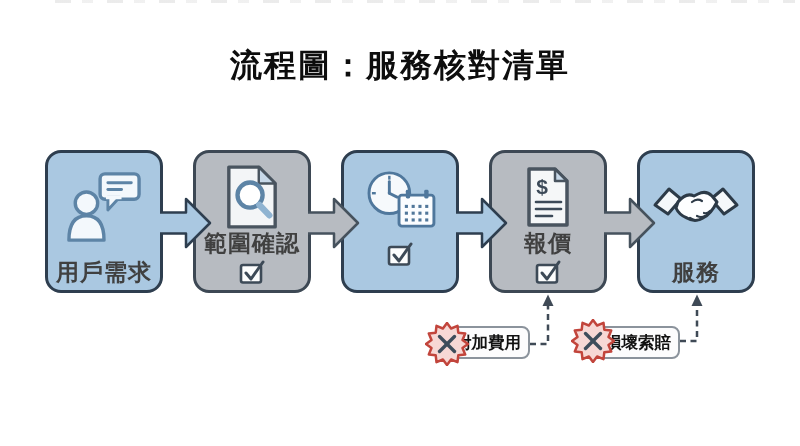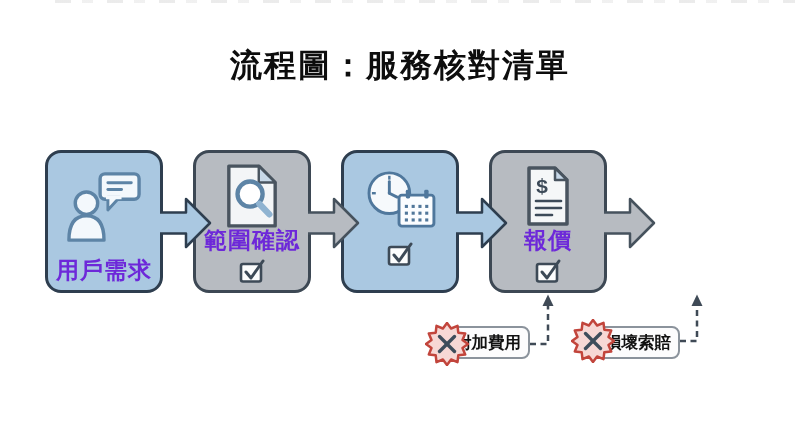--- a/index.html
+++ b/index.html
@@ -5,7 +5,7 @@
   html,body{margin:0;padding:0;background:#fff;}
   #stage{
     position:relative;width:800px;height:396px;background:#ffffff;overflow:hidden;
-    font-family:Liberation Mono, monospace;
+    font-family:Liberation Sans, sans-serif;
   }
   
   .top-artifact{

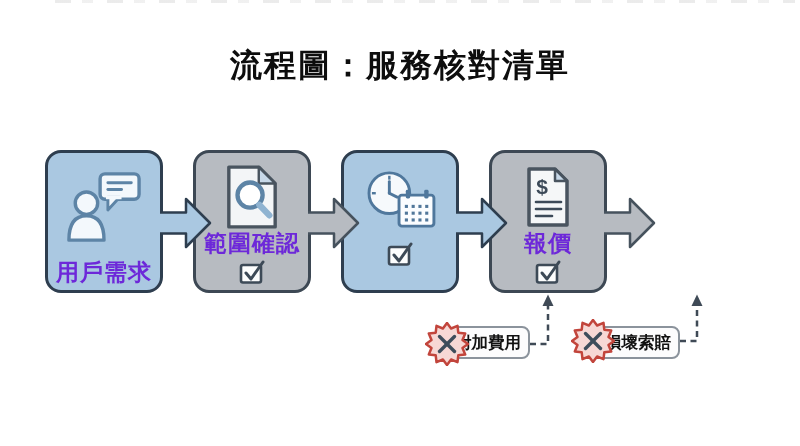--- a/index.html
+++ b/index.html
@@ -22,7 +22,7 @@
   }
   .step.blue{background:#aac8e1;border:3px solid #2e3e4f;}
   .step.gray{background:#b7bbc1;border:3px solid #3d4854;}
-  .step-label{font-size:23px;font-weight:800;color:#6d28d9;letter-spacing:1px;line-height:1;white-space:nowrap;}
+  .step-label{font-size:23px;font-weight:800;color:#404040;letter-spacing:1px;line-height:1;white-space:nowrap;}
   .icon-wrap{display:flex;align-items:center;justify-content:center;}
   .step .icon-wrap{margin-top:10px;height:74px;}
   .step.nocheck .icon-wrap{margin-top:16px;height:78px;}

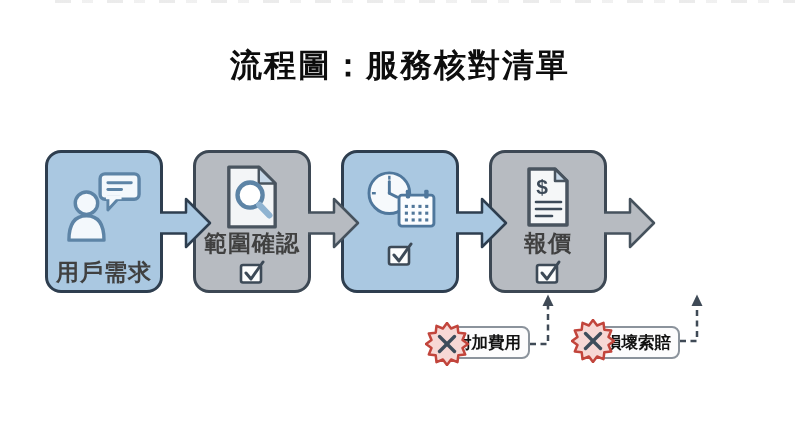--- a/index.html
+++ b/index.html
@@ -137,6 +137,20 @@
     </div>
   </div>
 
+  <div class="step blue nocheck" style="left:637px">
+    <div class="icon-wrap">
+      <svg width="88" height="58" viewBox="0 0 88 58">
+        <polygon points="3,26 17,10 29,20 16,35" fill="#f5f8fa" stroke="#2c3a47" stroke-width="3" stroke-linejoin="round"></polygon>
+        <polygon points="85,26 71,10 59,20 72,35" fill="#f5f8fa" stroke="#2c3a47" stroke-width="3" stroke-linejoin="round"></polygon>
+        <path d="M26,23 Q34,13 42,17 L46,15 Q54,11 60,17 L65,23 Q59,35 51,39 Q43,44 35,39 Q27,36 24,29 Z" fill="#fdfeff" stroke="#2c3a47" stroke-width="3" stroke-linejoin="round"></path>
+        <path d="M38,39 q4,3 8,2" fill="none" stroke="#2c3a47" stroke-width="2.2" stroke-linecap="round"></path>
+        <path d="M45,37 q4,2 8,0" fill="none" stroke="#2c3a47" stroke-width="2.2" stroke-linecap="round"></path>
+        <path d="M52,34 q3,1 6,-2" fill="none" stroke="#2c3a47" stroke-width="2.2" stroke-linecap="round"></path>
+        <path d="M40,23 q5,-4 10,-1" fill="none" stroke="#2c3a47" stroke-width="2.2" stroke-linecap="round"></path>
+      </svg>
+    </div>
+    <div class="step-label">服務</div>
+  </div>
 
   <svg class="flow-arrow" style="left:160px" width="52" height="54" viewBox="0 0 52 54">
     <path d="M0,16.5 L26,16.5 L26,3 L50,27 L26,51 L26,37.5 L0,37.5" fill="#aac8e1" stroke="#2e3e4f" stroke-width="2.5" stroke-linejoin="round"></path>

